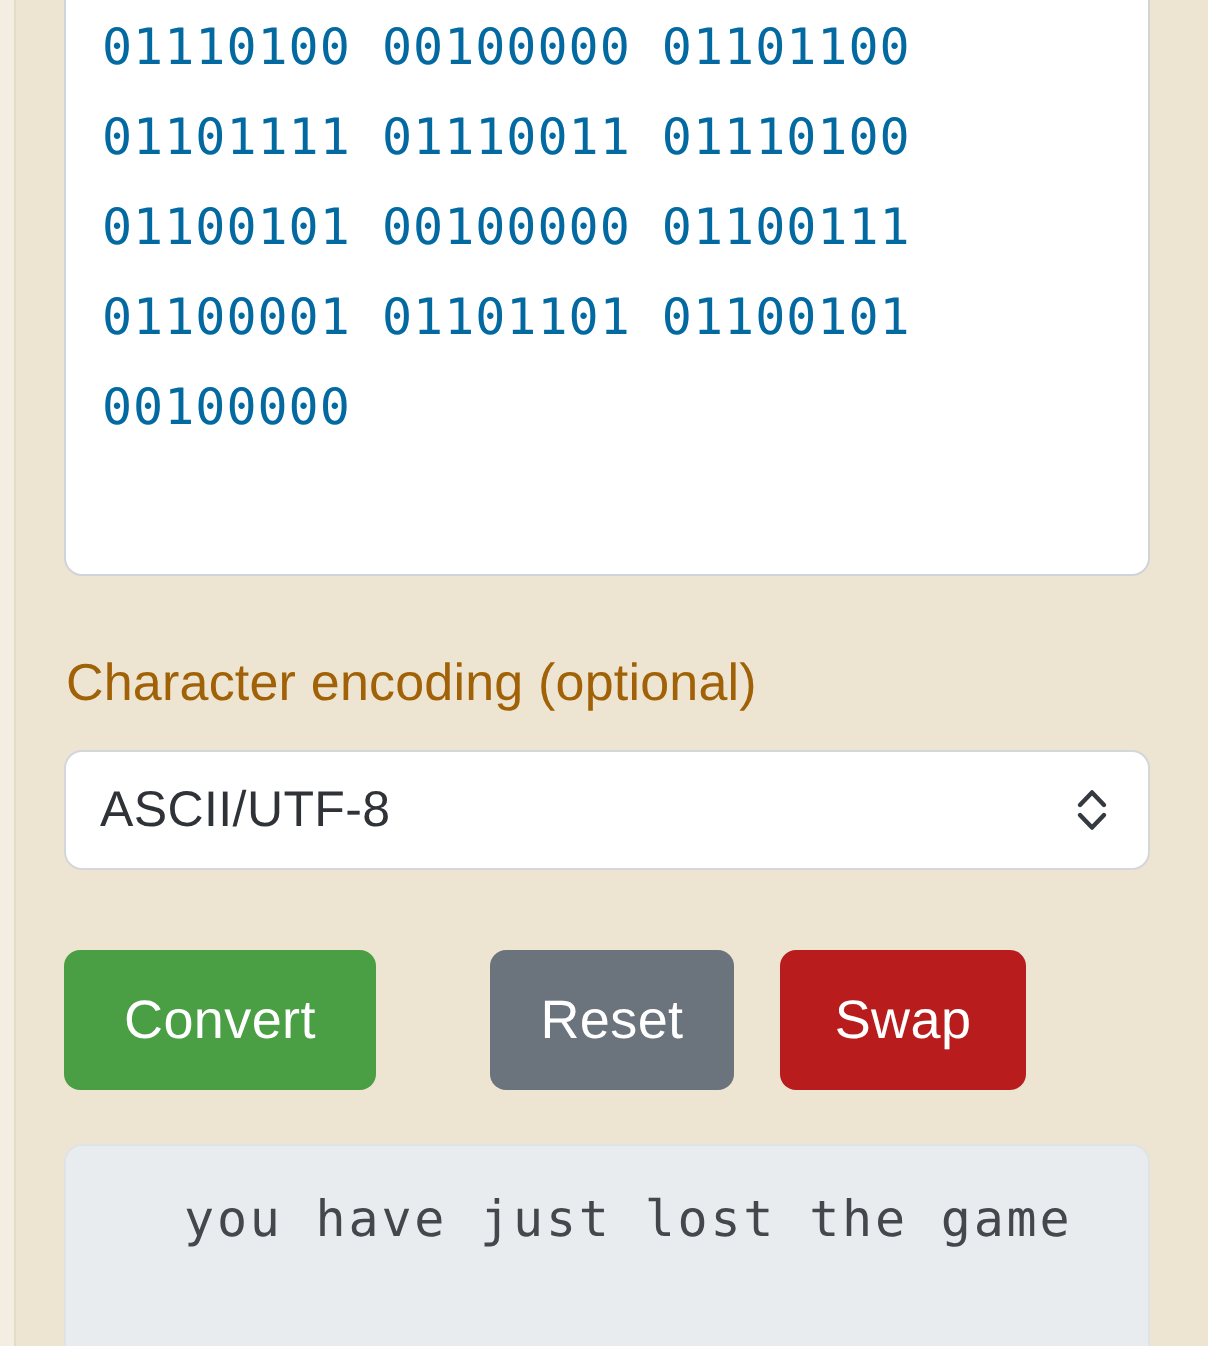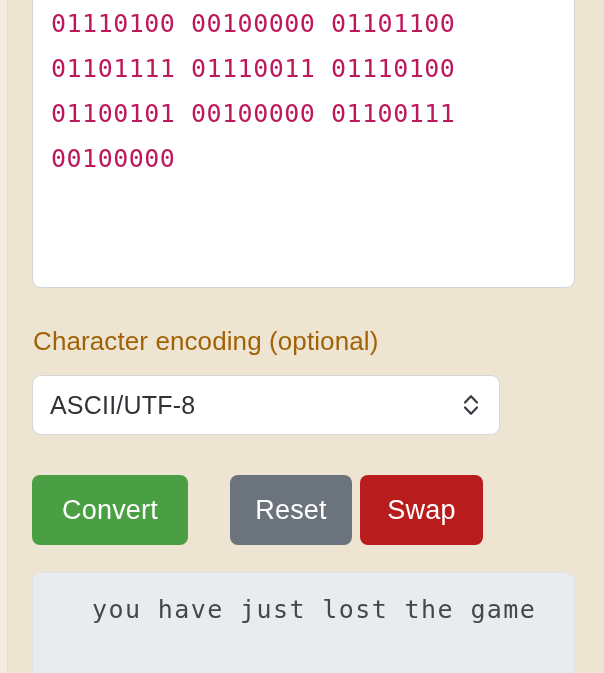--- a/index.html
+++ b/index.html
@@ -56,7 +56,7 @@
     font-size: 25px;
     line-height: 45px;
     letter-spacing: 0.5px;
-    color: #be185d;
+    color: #0369a1;
     white-space: pre;
   }
 

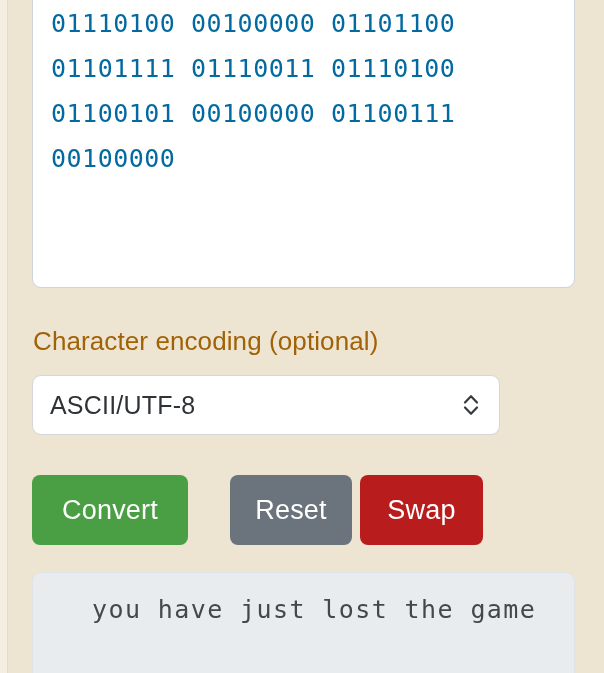--- a/index.html
+++ b/index.html
@@ -166,6 +166,7 @@
     <div class="binary-line">01110100 00100000 01101100</div>
     <div class="binary-line">01101111 01110011 01110100</div>
     <div class="binary-line">01100101 00100000 01100111</div>
+    <div class="binary-line">01100001 01101101 01100101</div>
     <div class="binary-line">00100000</div>
   </div>
 

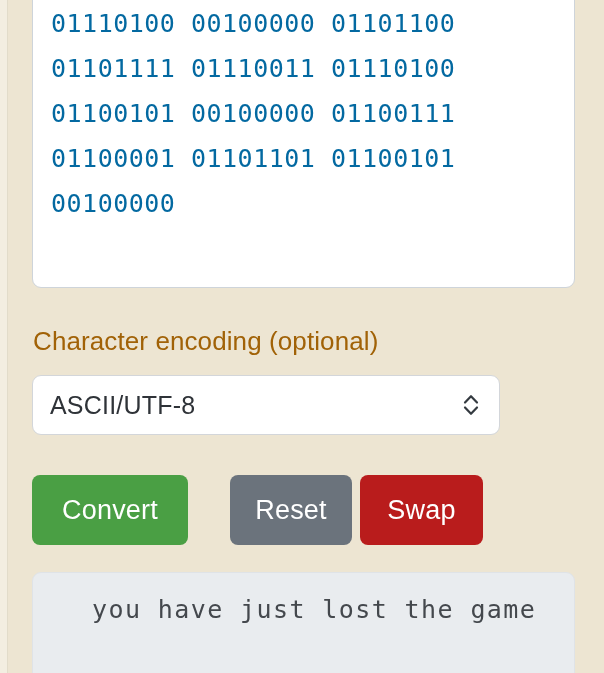--- a/index.html
+++ b/index.html
@@ -76,7 +76,7 @@
     position: absolute;
     left: 32px;
     top: 375px;
-    width: 468px;
+    width: 543px;
     height: 60px;
     box-sizing: border-box;
     background: #ffffff;

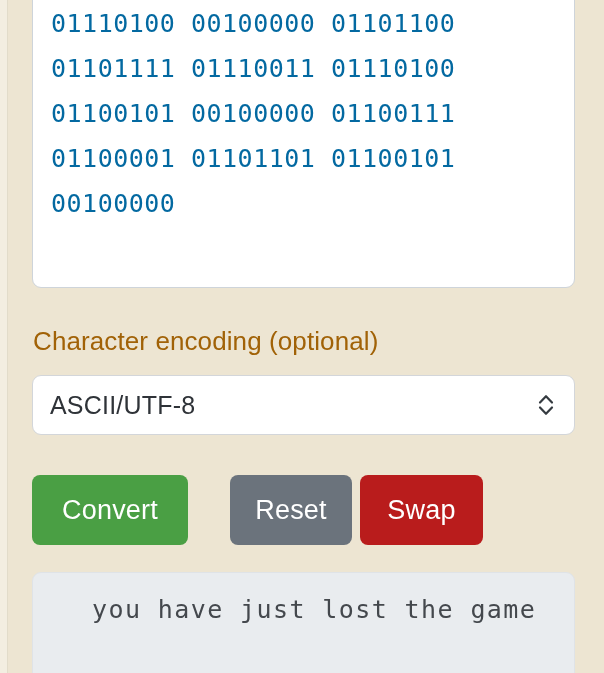--- a/index.html
+++ b/index.html
@@ -109,7 +109,7 @@
     left: 32px;
     top: 475px;
     display: flex;
-    gap: 8px;
+    gap: 23px;
   }
   .btn {
     height: 70px;

